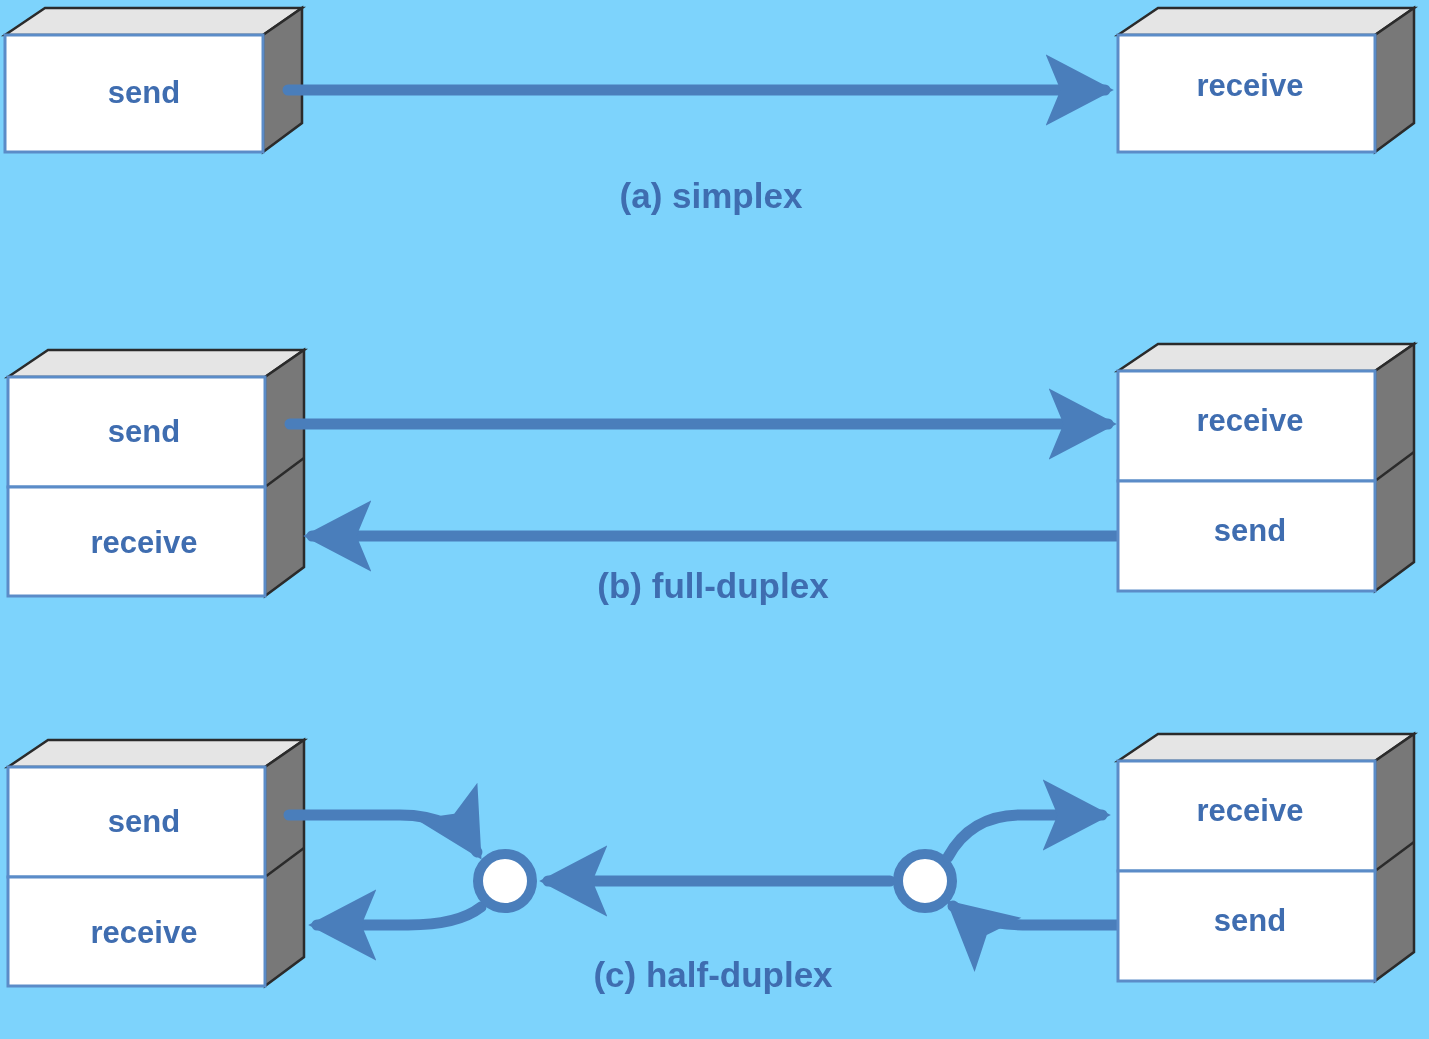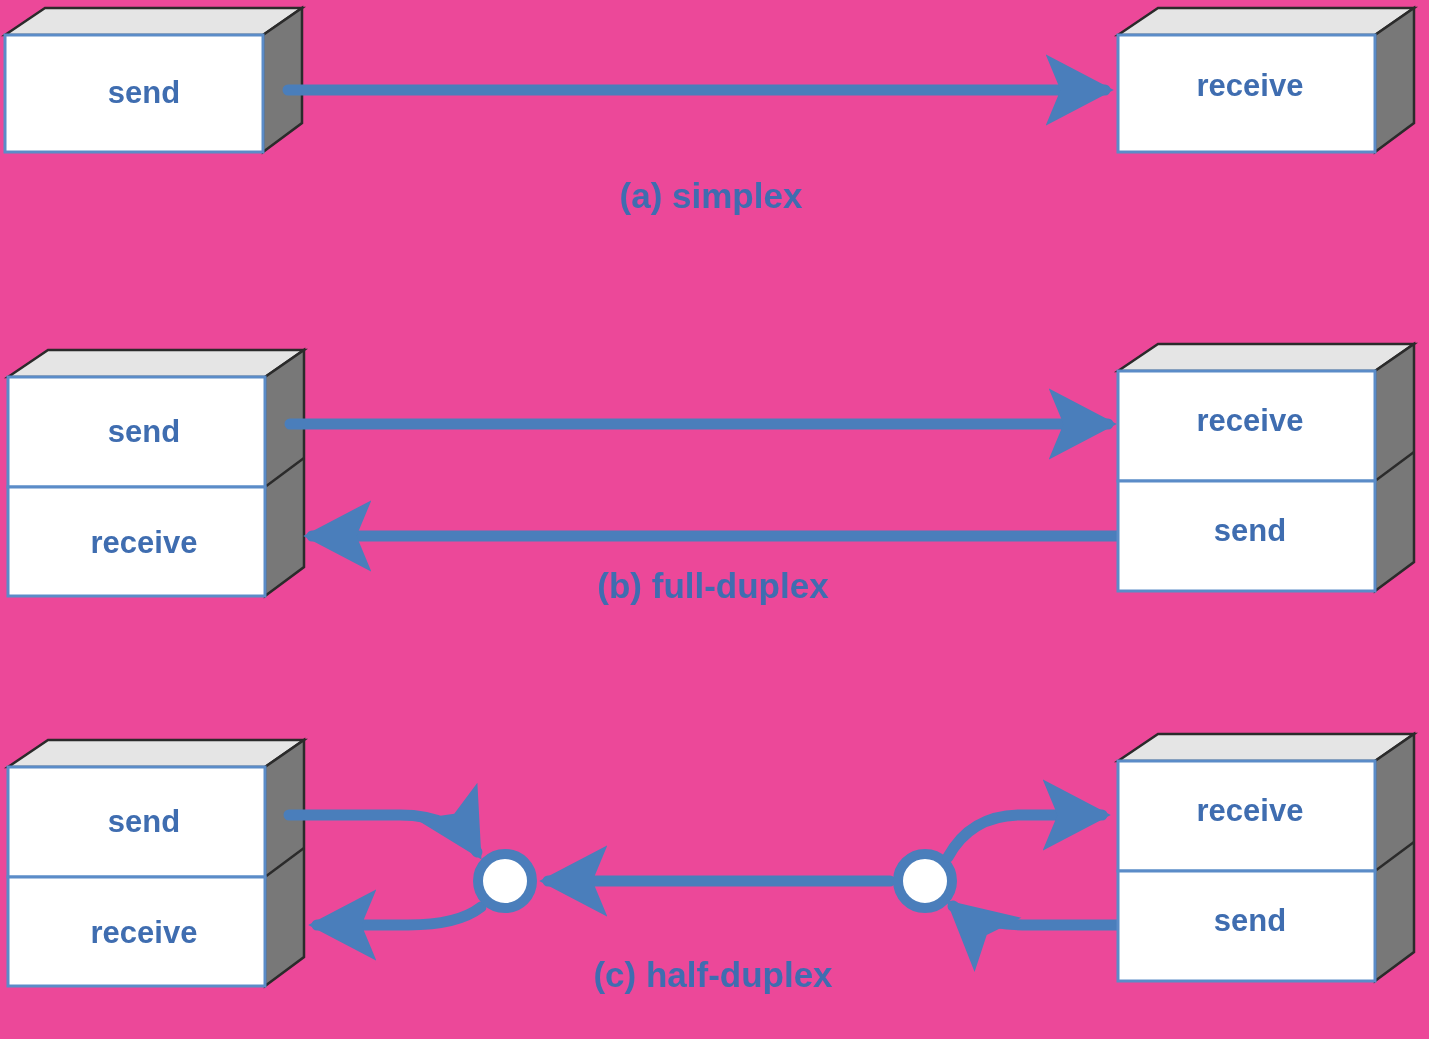--- a/index.html
+++ b/index.html
@@ -14,7 +14,7 @@
     position: relative;
     width: 1429px;
     height: 1039px;
-    background: #ec4899;
+    background: #7dd3fc;
     overflow: hidden;
   }
   svg.diagram {

